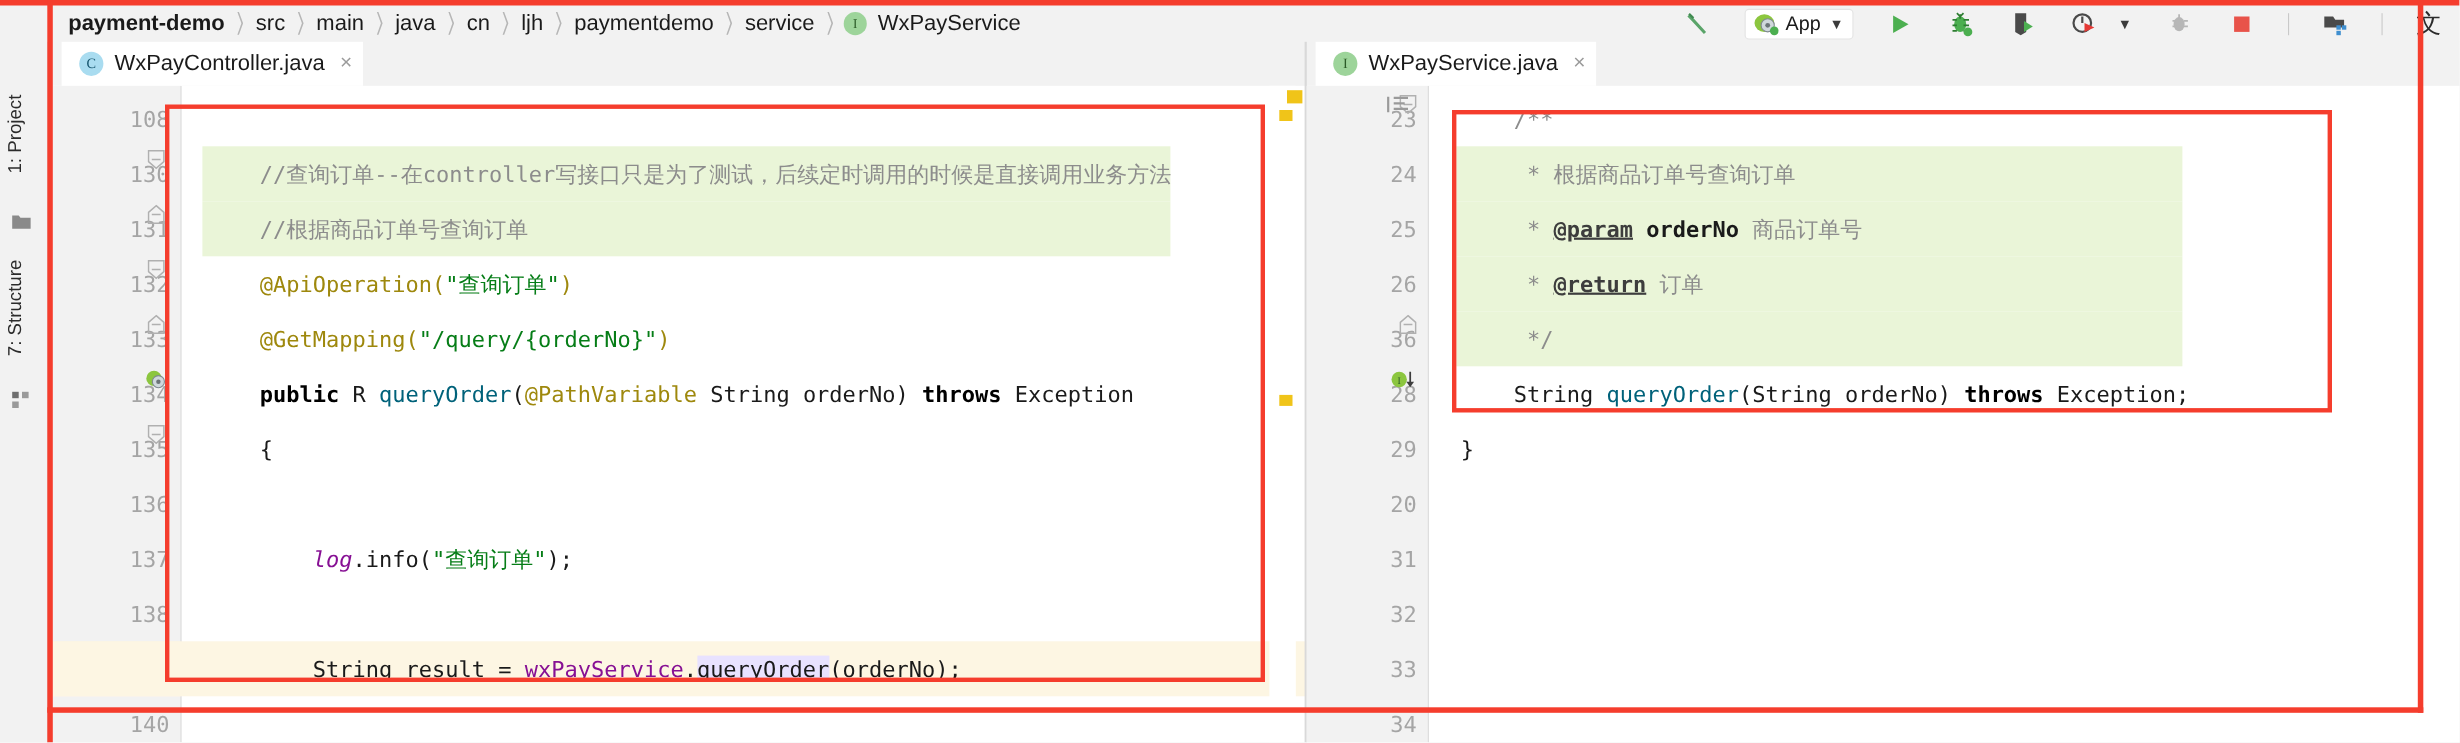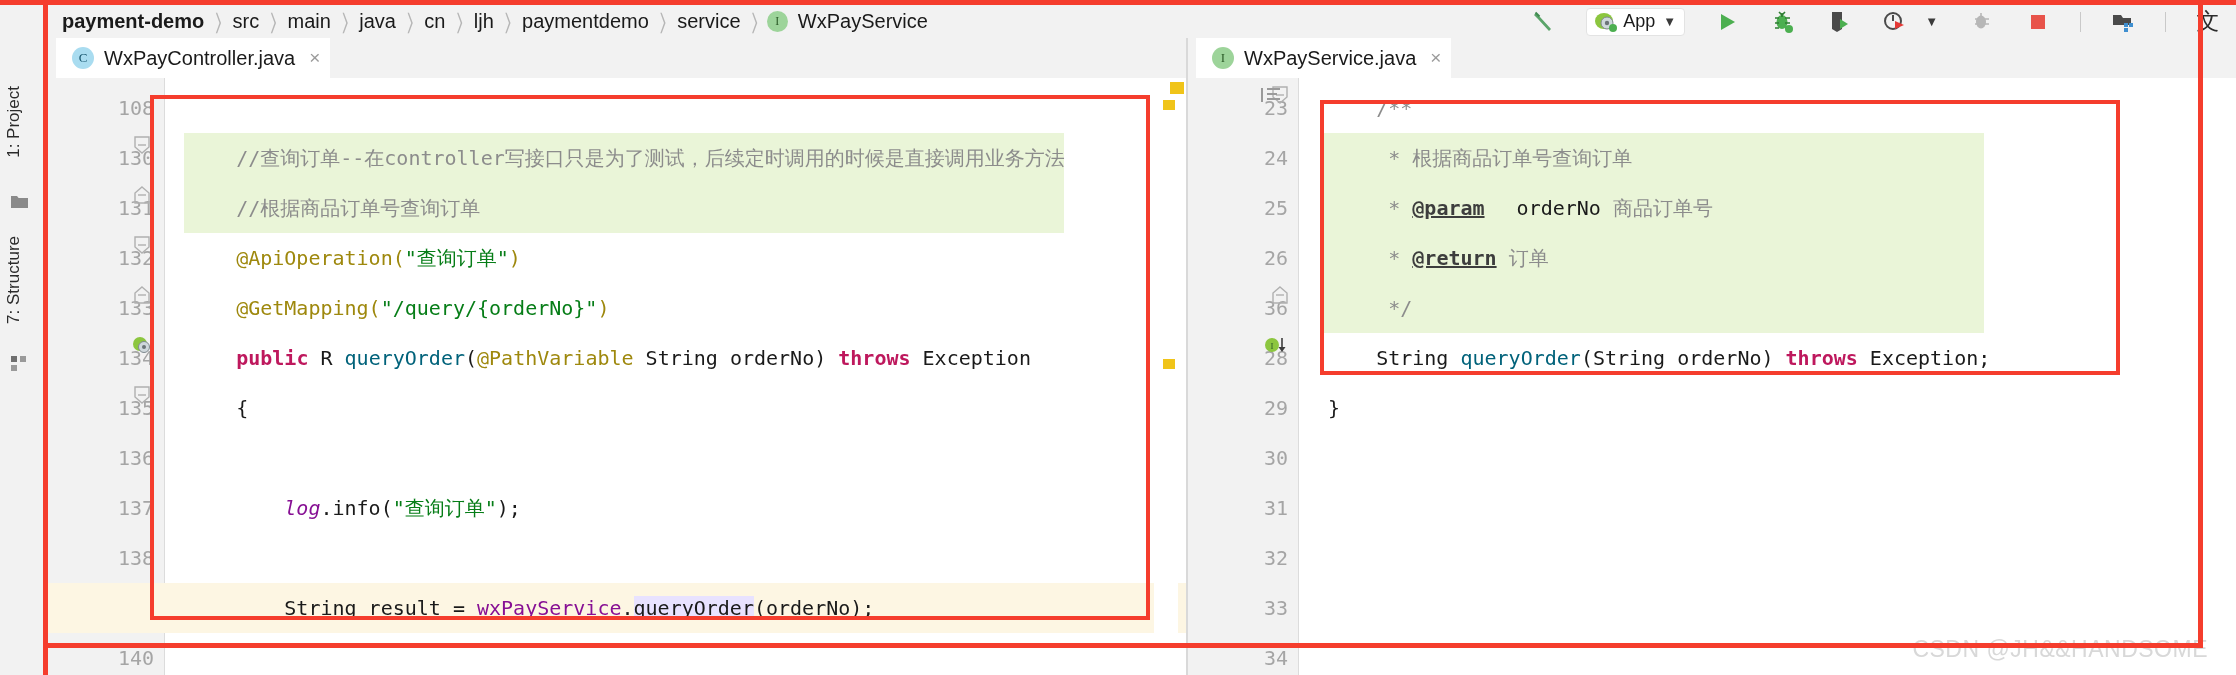--- a/index.html
+++ b/index.html
@@ -73,7 +73,7 @@
   .plain{color:#1a1a1a;}
   .doc{color:#8c8c8c;}
   .doctag{color:#3d3d3d;font-weight:bold;text-decoration:underline;}
-  .docparam{color:#1a1a1a;font-weight:normal;margin-left:20px;}
+  .docparam{color:#1a1a1a;font-weight:bold;}
   .usehl{background:#e8e2ff;}
   .greenbg{position:absolute;background:#eaf5d8;height:25px;}
   .creambg{position:absolute;background:#fdf6e3;height:25px;left:0;}

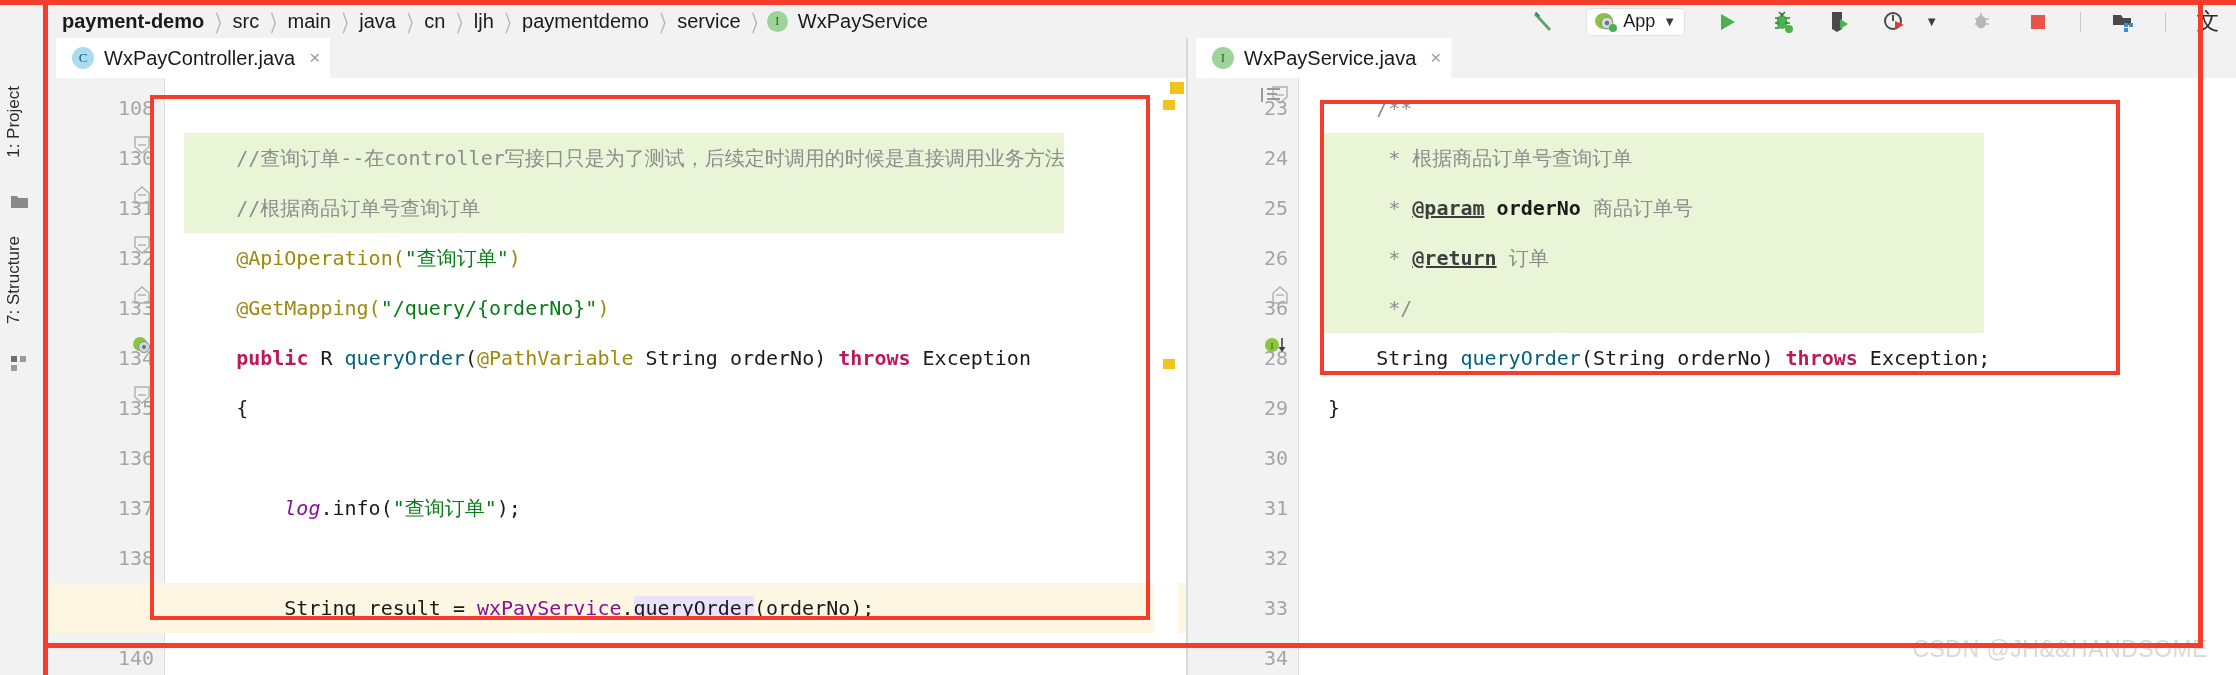--- a/index.html
+++ b/index.html
@@ -63,7 +63,7 @@
     font-family:"DejaVu Sans Mono","Liberation Mono",monospace;font-size:20px;
     white-space:pre;color:#1a1a1a;}
   .cl{position:absolute;left:0;white-space:pre;line-height:25px;}
-  .kw{color:#be185d;font-weight:bold;}
+  .kw{color:#000000;font-weight:bold;}
   .str{color:#067d17;}
   .ann{color:#9e880d;}
   .cmt{color:#8c8c8c;}

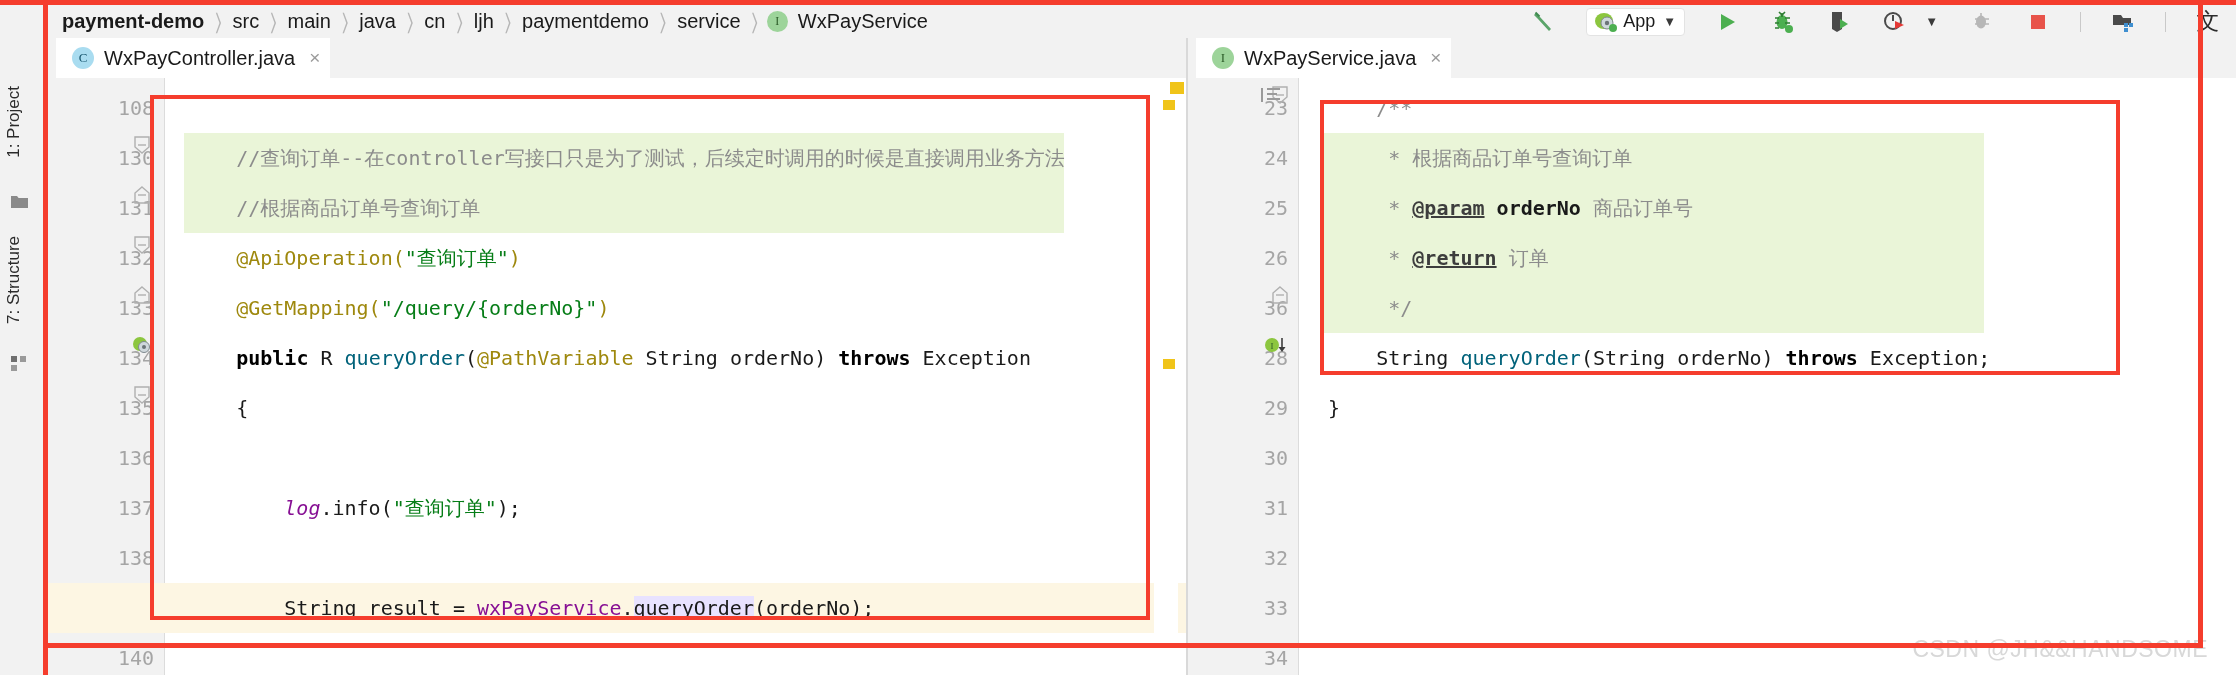--- a/index.html
+++ b/index.html
@@ -307,7 +307,7 @@
             <path d="M14.5 12 L18 17 L21.5 12 Z" fill="#3d3d3d"></path>
           </svg></div>
         <div class="lnum" style="top: 305px; line-height: 50px;">29</div>
-        <div class="lnum" style="top: 355px; line-height: 50px;">30</div>
+        <div class="lnum" style="top: 355px; line-height: 50px;">20</div>
         <div class="lnum" style="top: 405px; line-height: 50px;">31</div>
         <div class="lnum" style="top: 455px; line-height: 50px;">32</div>
         <div class="lnum" style="top: 505px; line-height: 50px;">33</div>

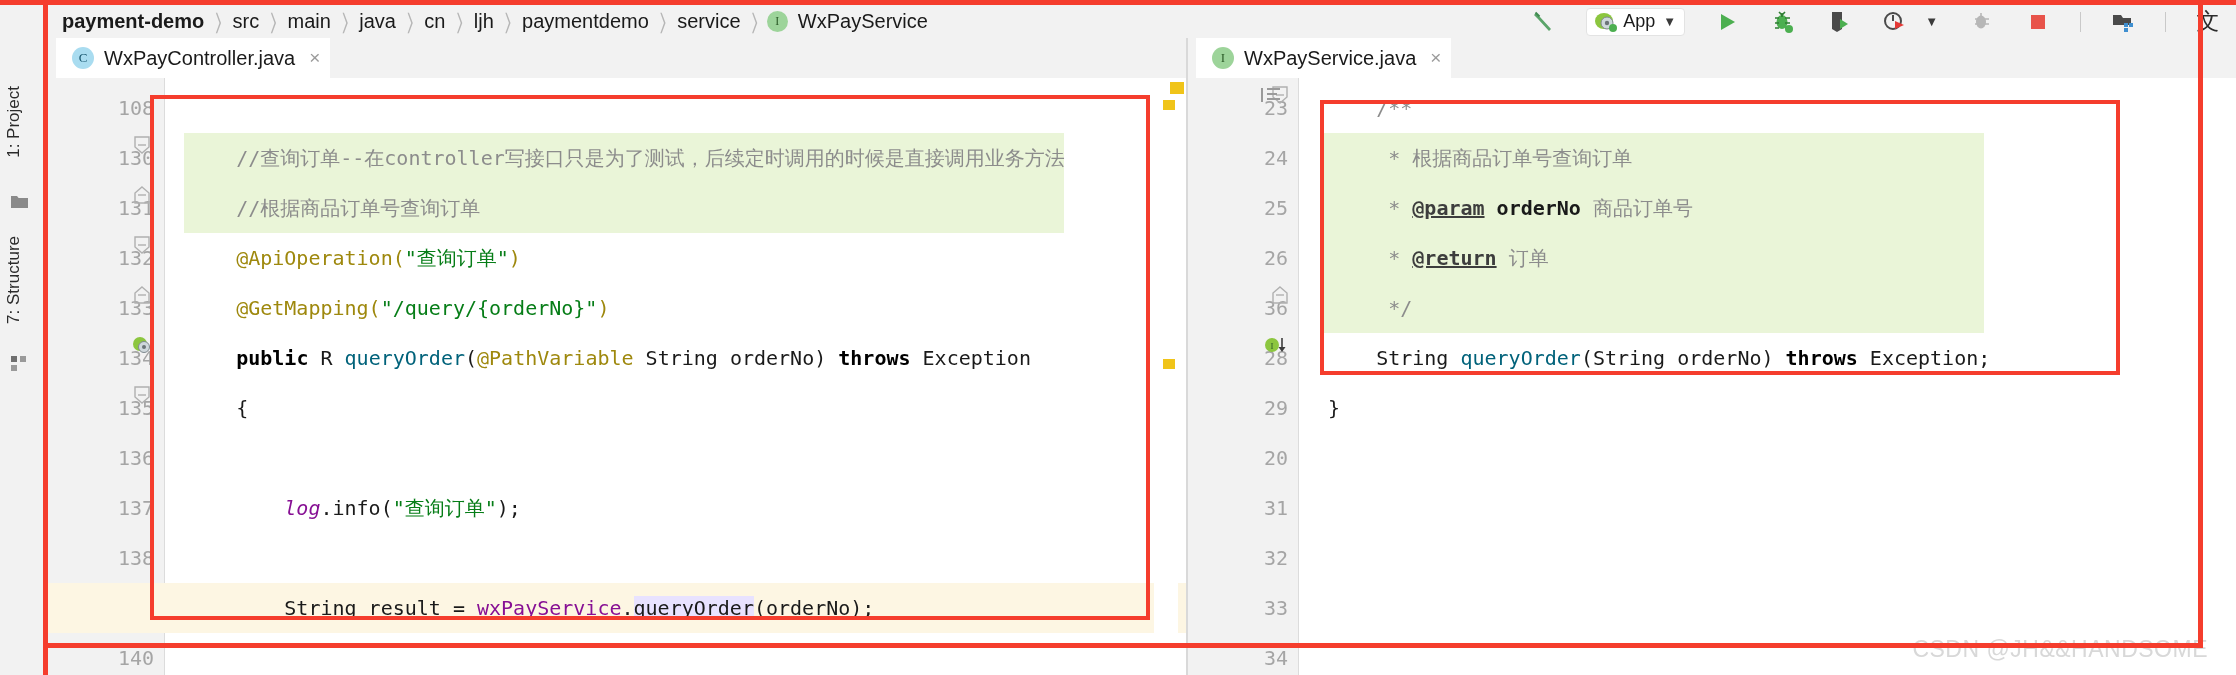--- a/index.html
+++ b/index.html
@@ -325,7 +325,6 @@
   <div class="frame-right"></div>
   <div class="frame-bottom"></div>
 
-  <div class="watermark">CSDN @JH&amp;&amp;HANDSOME</div>
 </div>
 
 </body></html>

